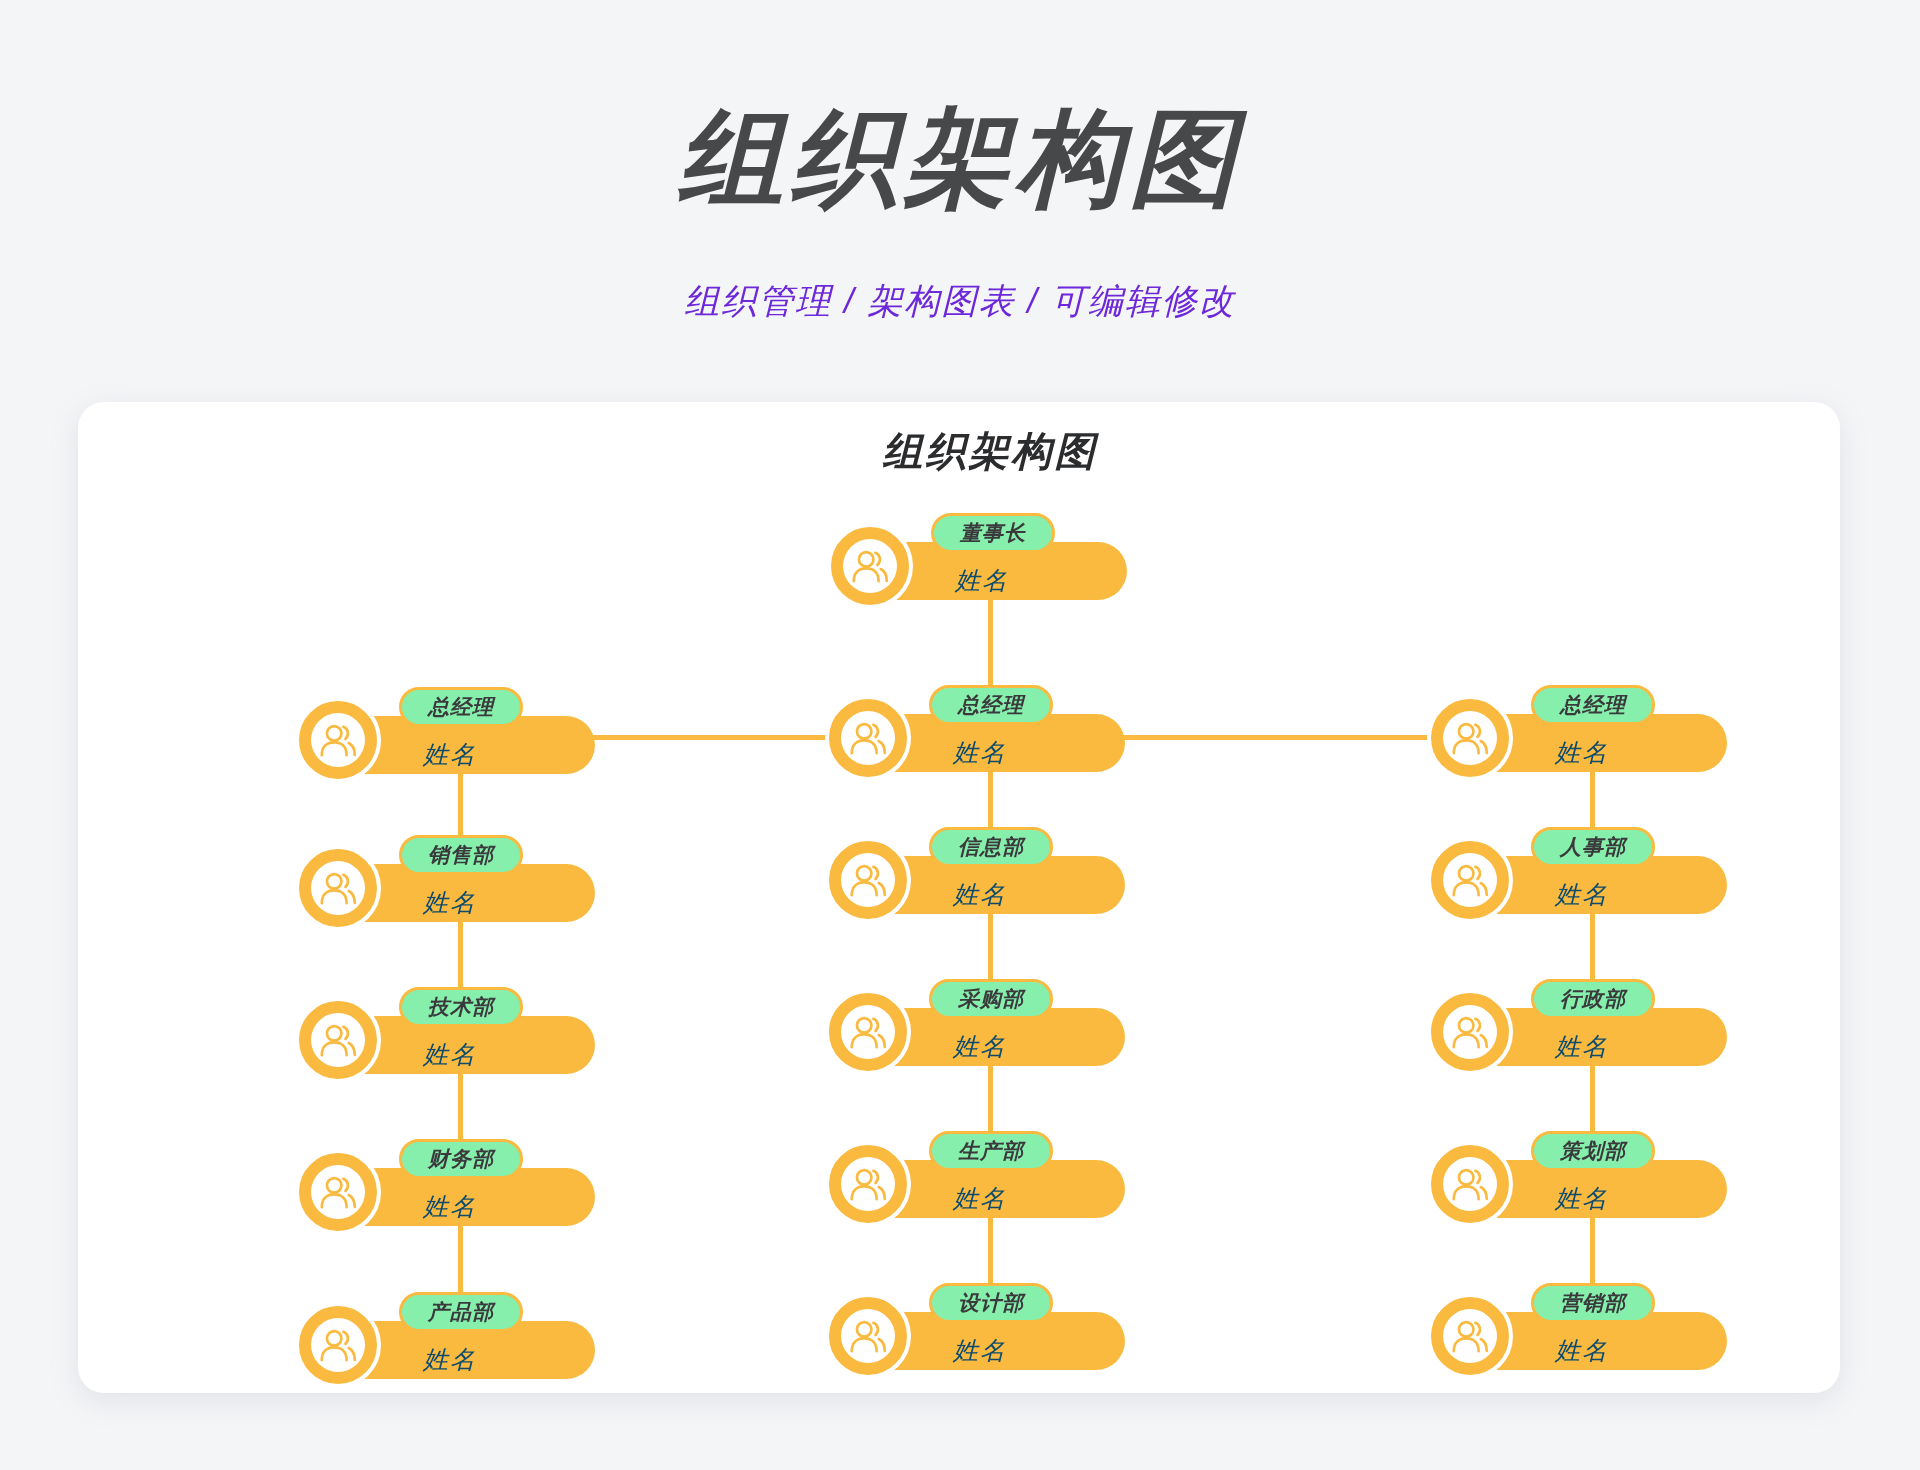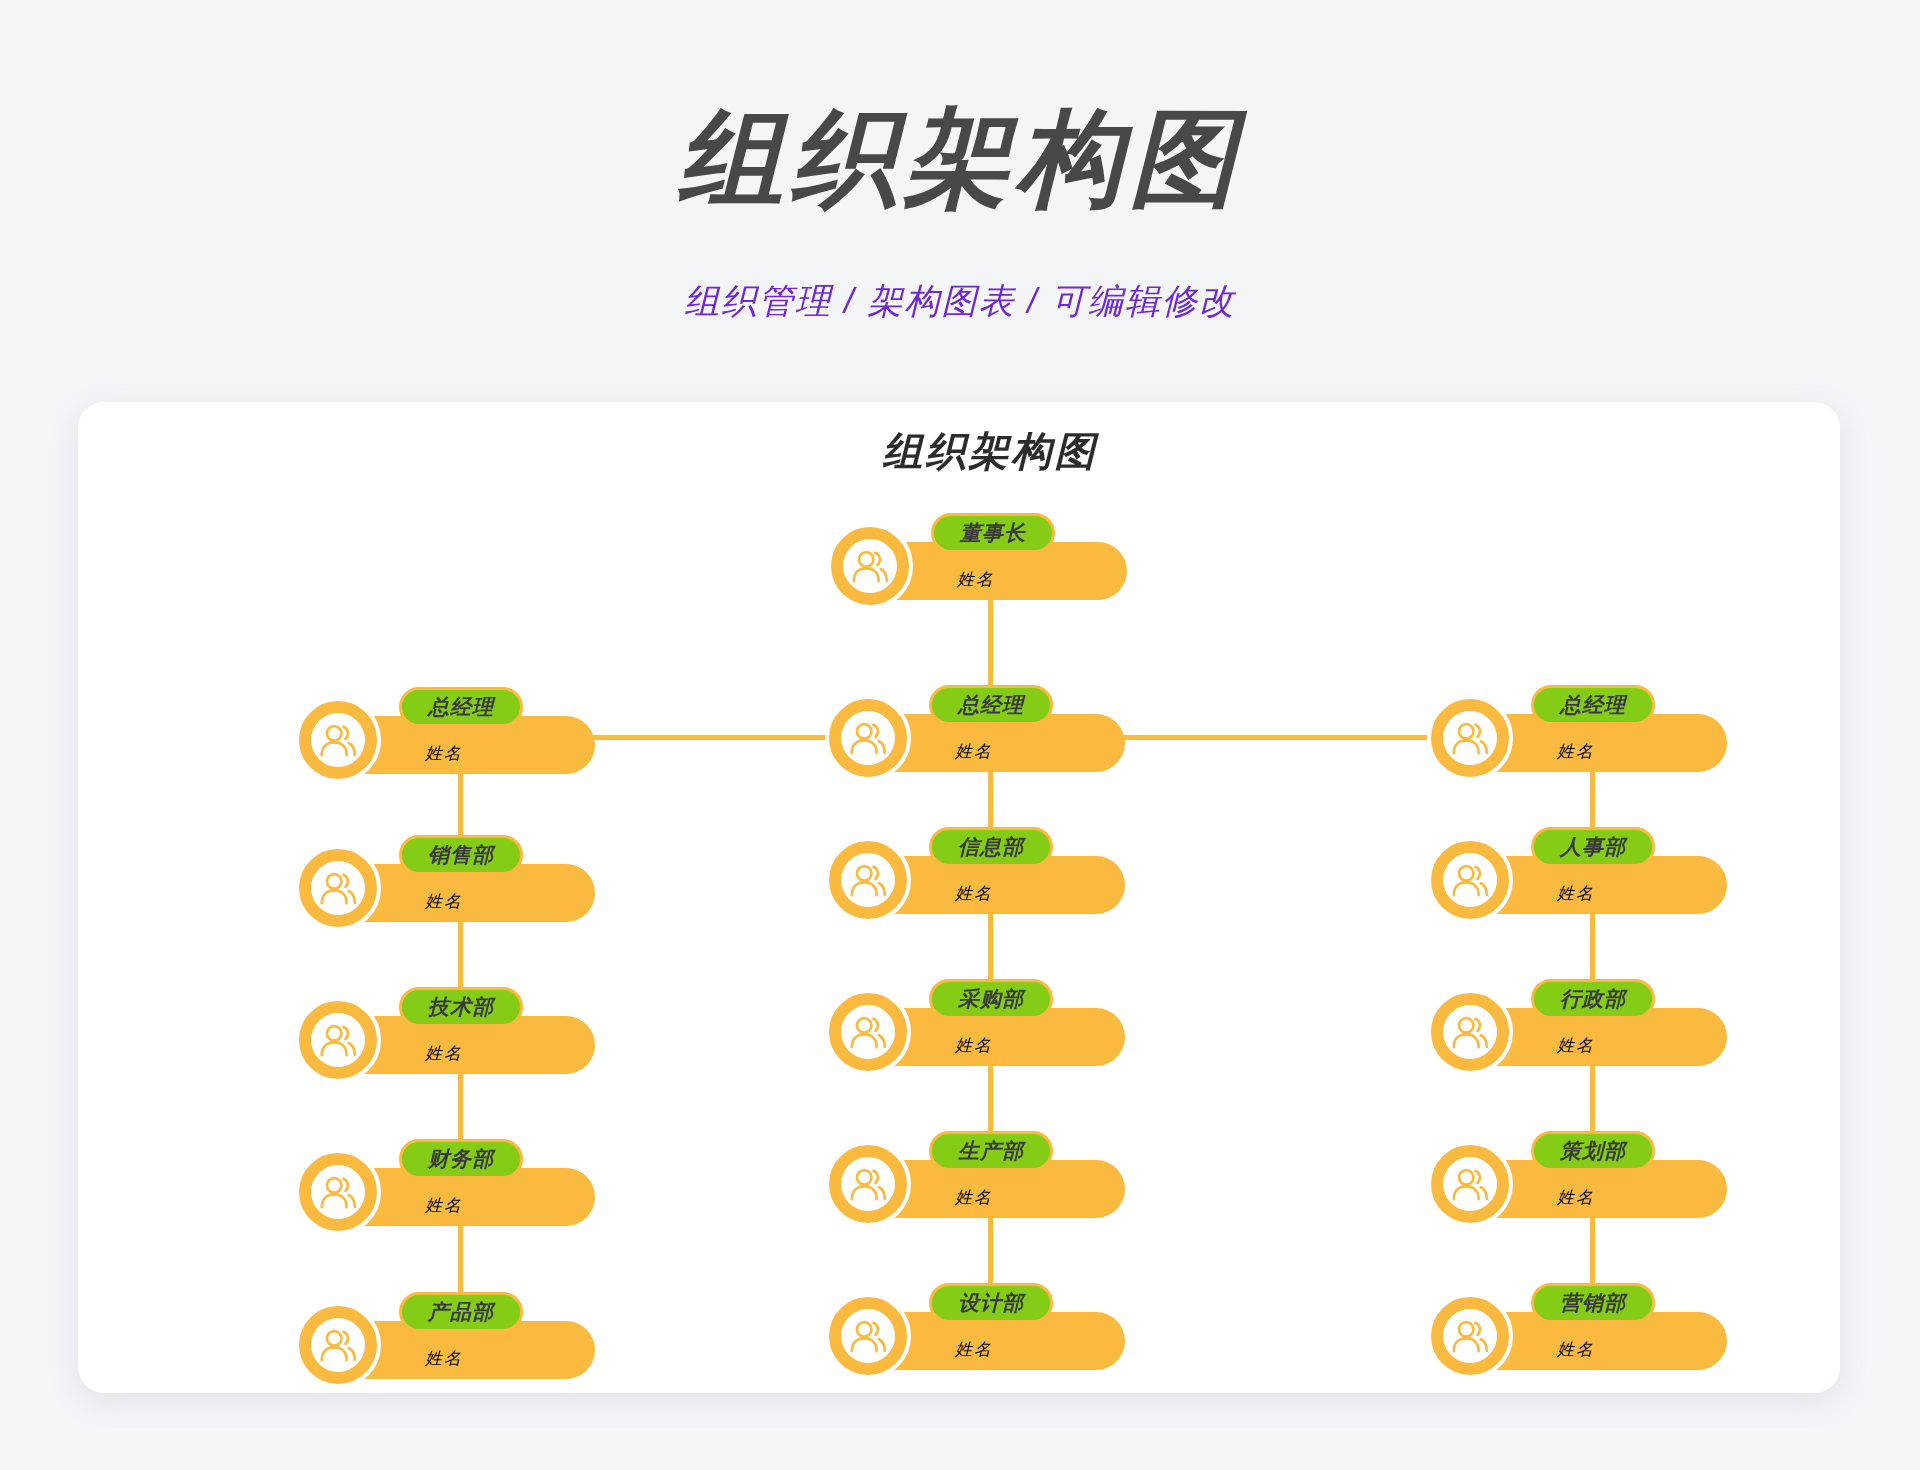--- a/index.html
+++ b/index.html
@@ -25,7 +25,7 @@
     background:#f9ba3f;border-radius:29px;}
   .node .name{position:absolute;left:14px;top:50px;width:270px;height:34px;line-height:34px;
     text-align:center;color:#000000;font-size:17px;letter-spacing:2px;}
-  .node .badge{position:absolute;left:104px;top:0;width:124px;height:40px;background:#84cc16;
+  .node .badge{position:absolute;left:104px;top:0;width:124px;height:40px;background:#86efac;
     border:3px solid #f9ba3f;border-radius:21px;box-sizing:border-box;
     display:flex;align-items:center;justify-content:center;
     font-size:21px;font-weight:bold;color:#3a3a3c;letter-spacing:1px;}

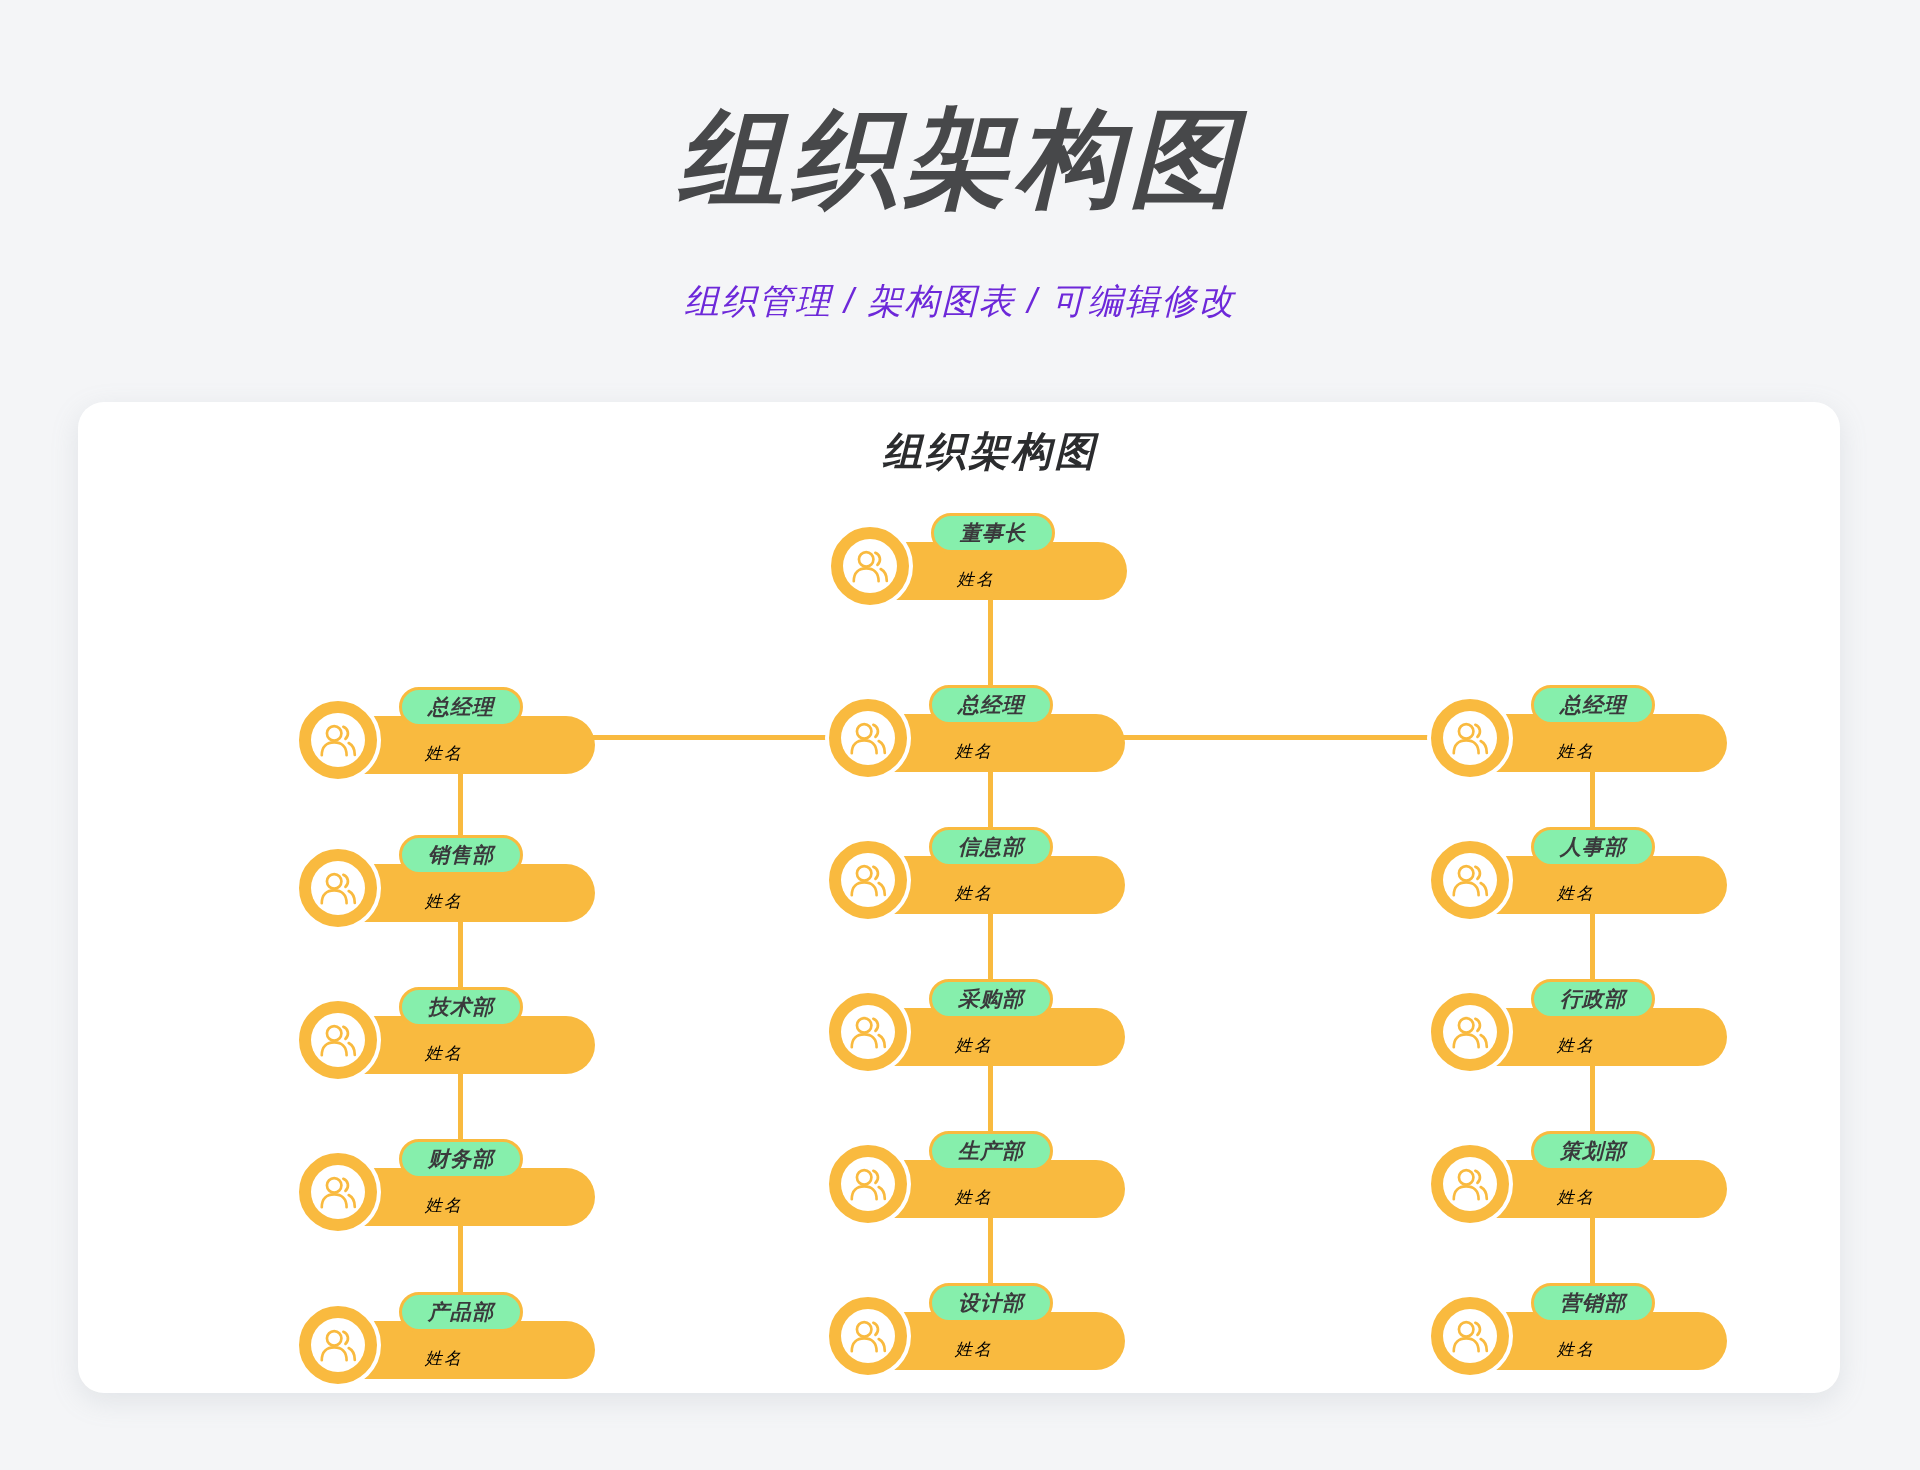--- a/index.html
+++ b/index.html
@@ -23,8 +23,8 @@
   .node{position:absolute;width:300px;height:100px;z-index:2;}
   .node .pill{position:absolute;left:30px;top:29px;width:270px;height:58px;
     background:#f9ba3f;border-radius:29px;}
-  .node .name{position:absolute;left:14px;top:50px;width:270px;height:34px;line-height:34px;
-    text-align:center;color:#000000;font-size:17px;letter-spacing:2px;}
+  .node .name{position:absolute;left:20px;top:50px;width:270px;height:34px;line-height:34px;
+    text-align:center;color:#0c4a6e;font-size:25px;letter-spacing:2px;}
   .node .badge{position:absolute;left:104px;top:0;width:124px;height:40px;background:#86efac;
     border:3px solid #f9ba3f;border-radius:21px;box-sizing:border-box;
     display:flex;align-items:center;justify-content:center;

